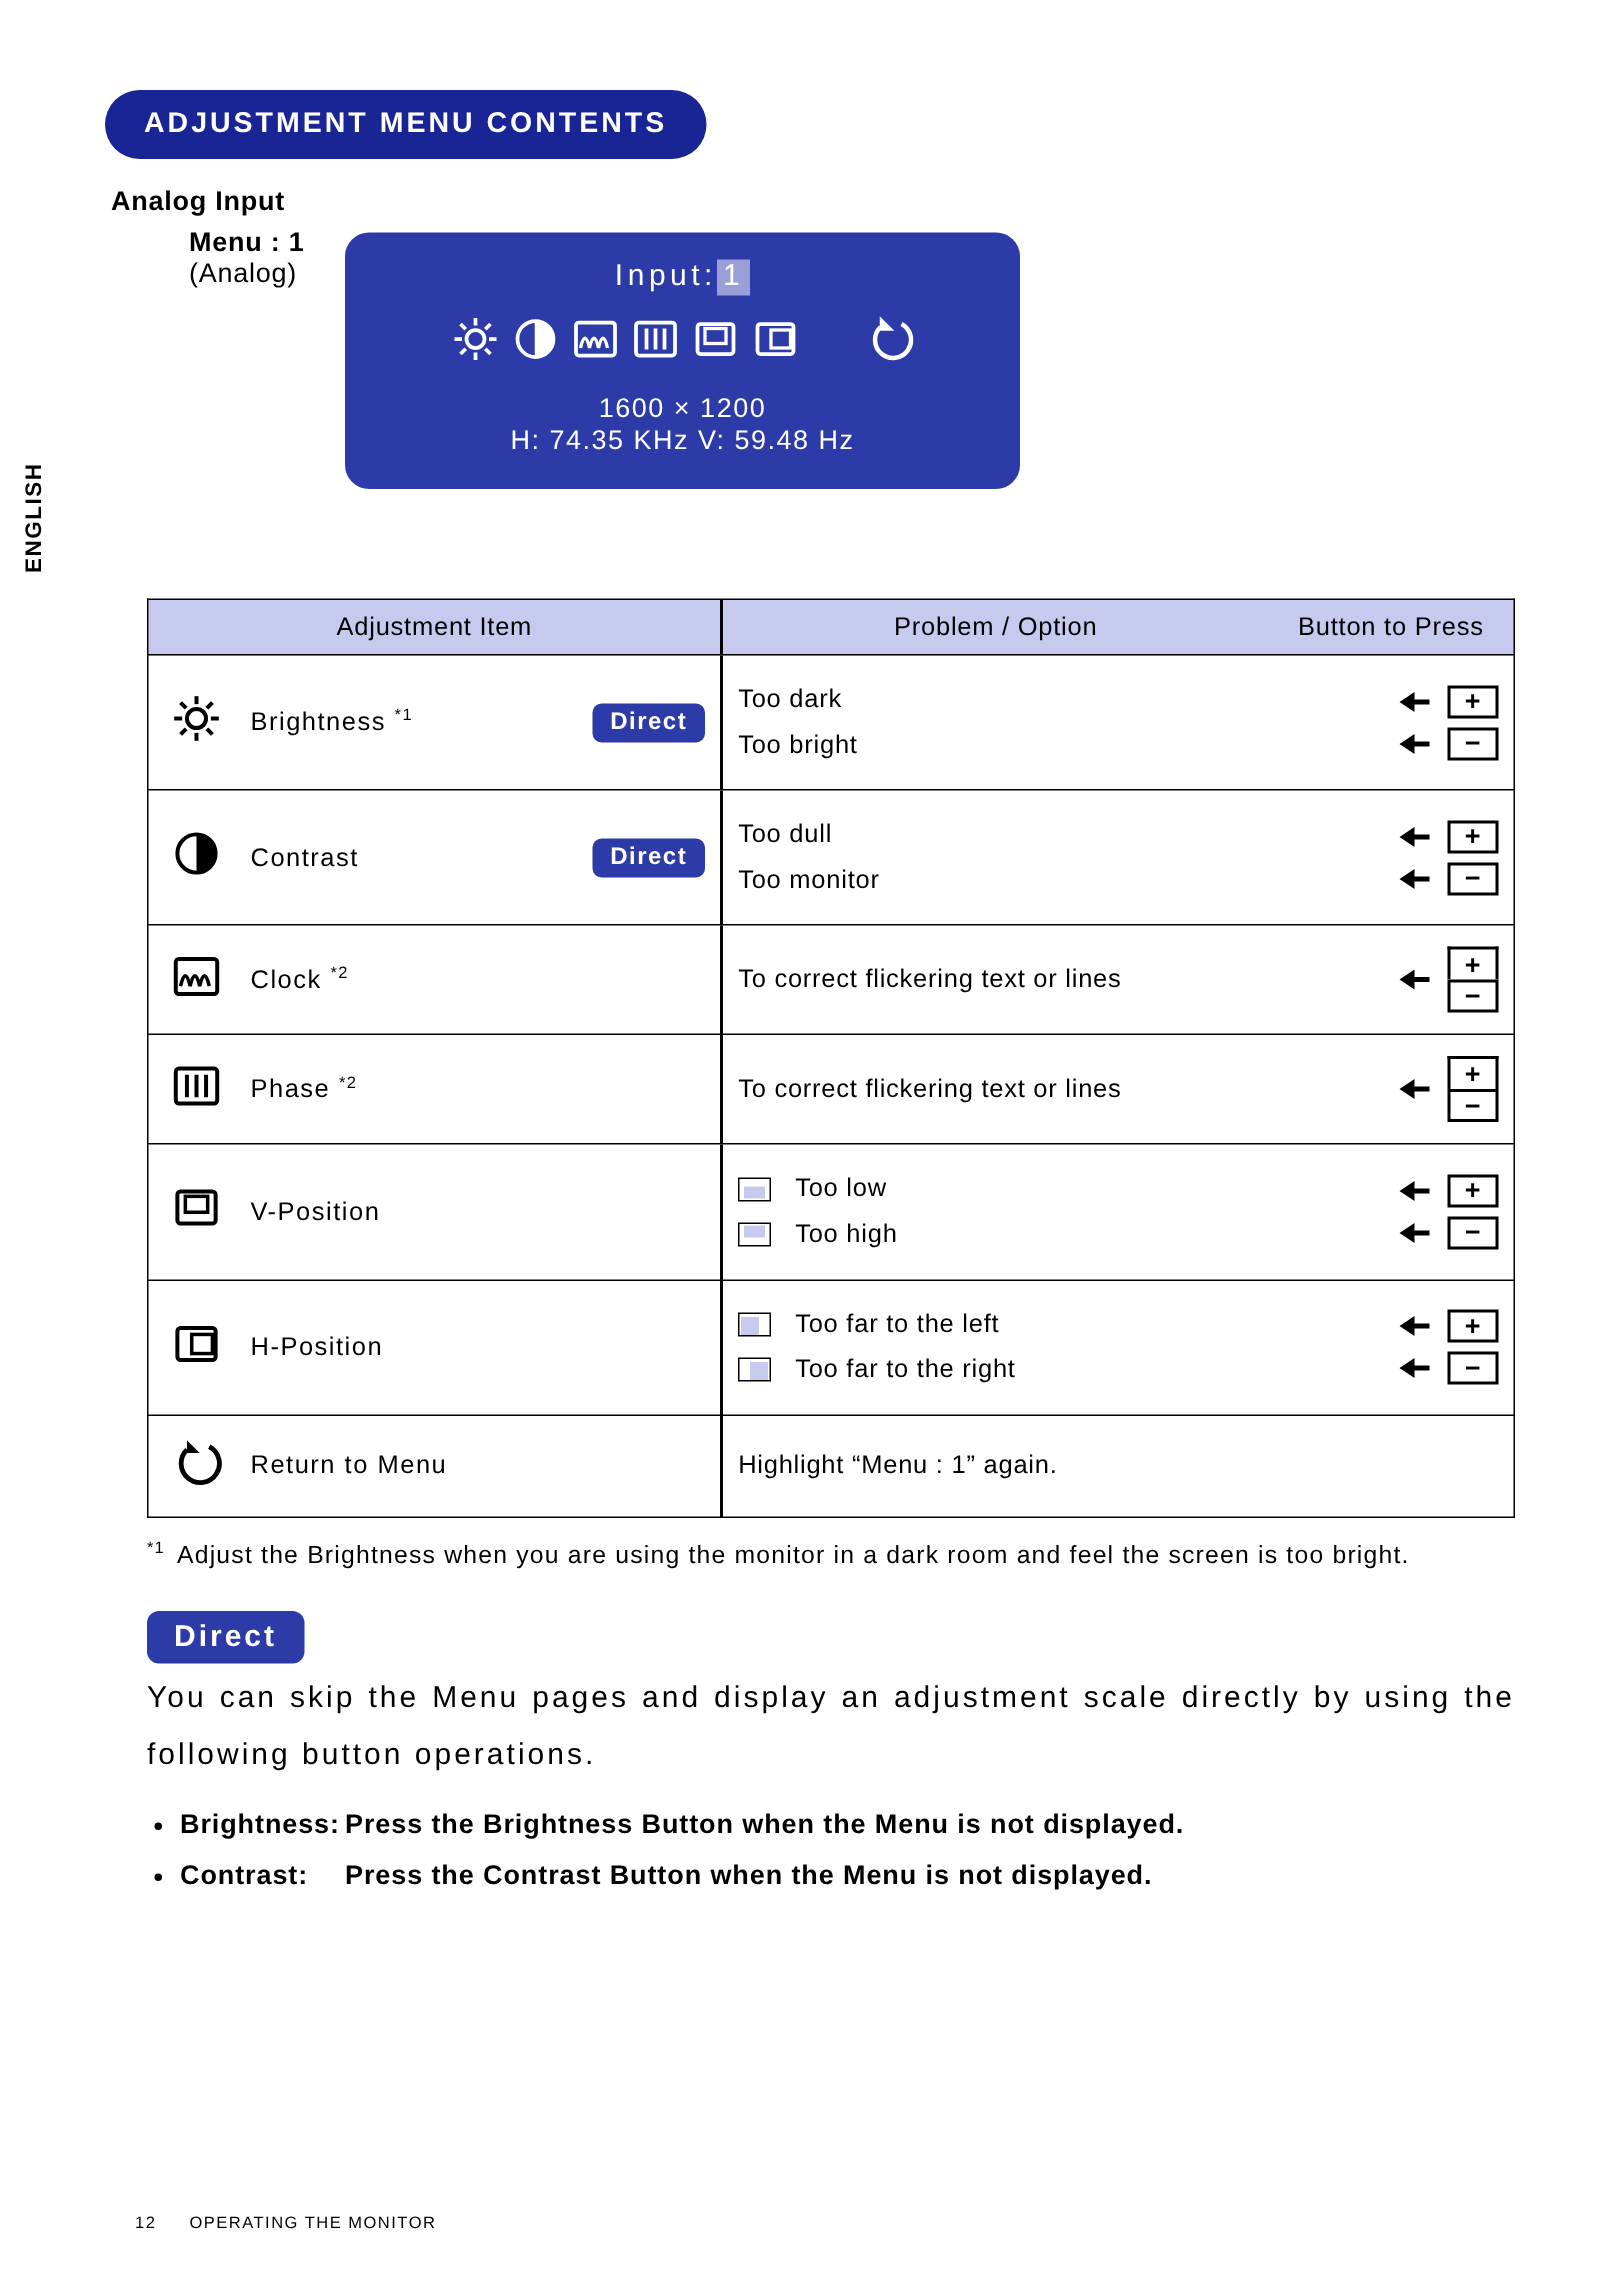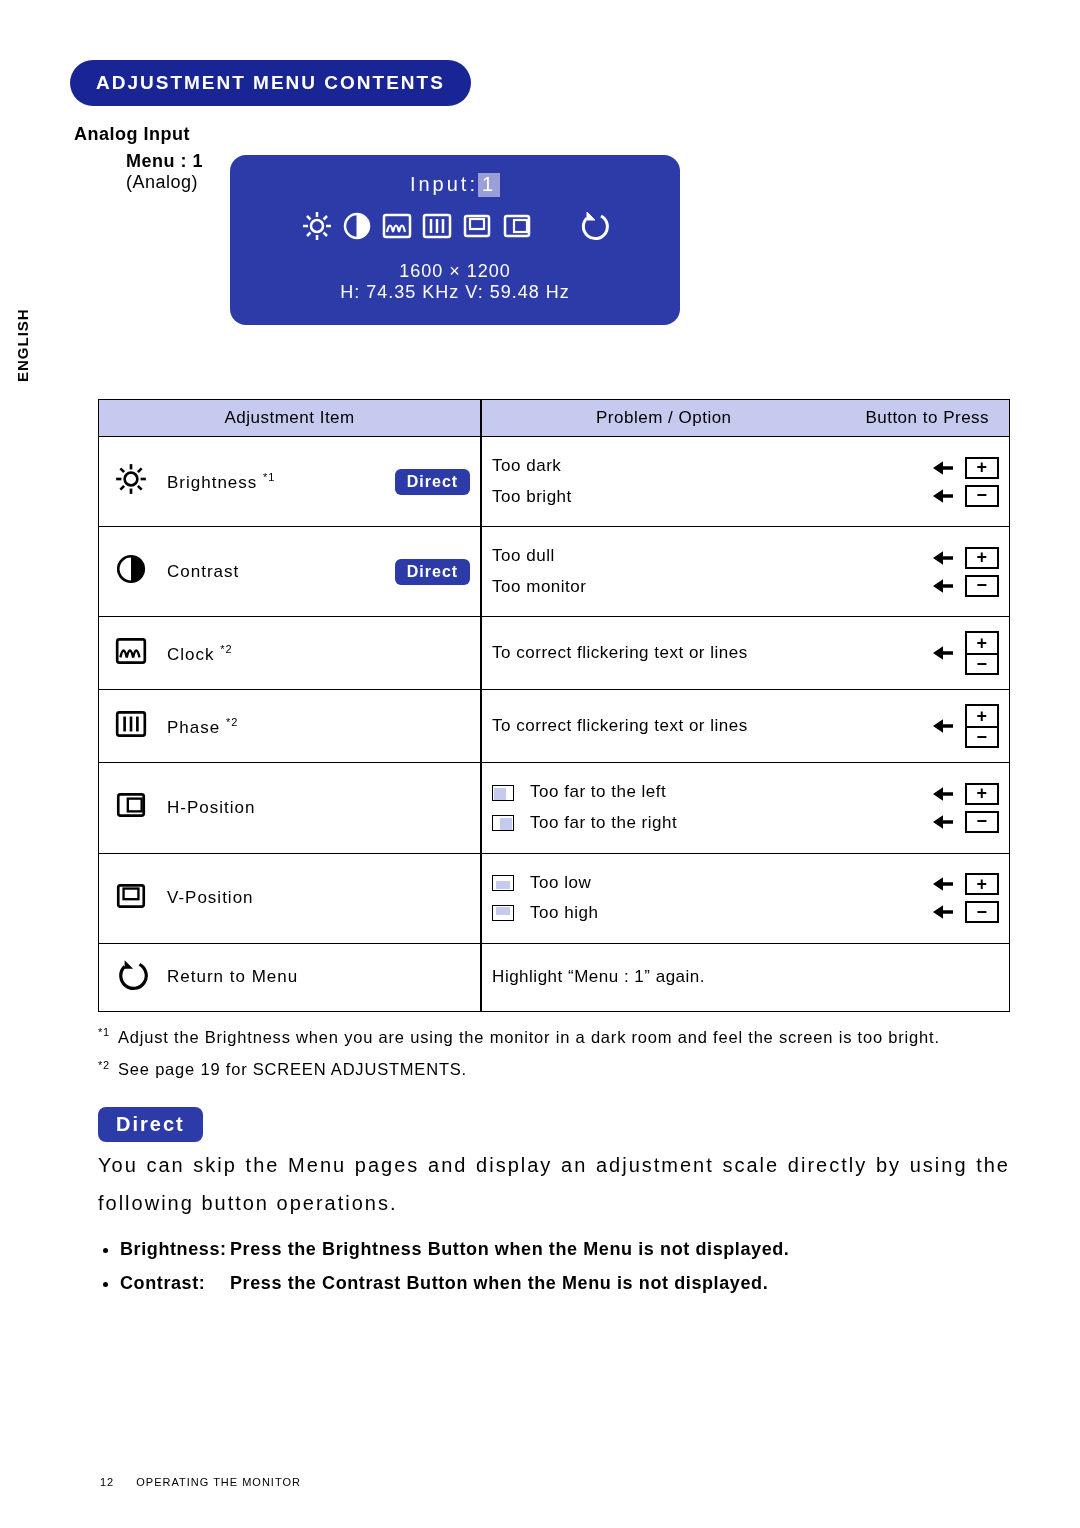--- a/index.html
+++ b/index.html
@@ -417,6 +417,49 @@
     <td>
       <div class="item-cell">
         <span class="ico"><svg class="i" viewBox="0 0 32 32" color="#000">
+                  <use href="#ic-vpos"></use>
+                </svg></span>
+        <span class="lbl">V-Position</span>
+      </div>
+    </td>
+    <td class="col-prob" colspan="2" style="border-right:none">
+      <div class="problem-stack">
+        <div class="problem-flex">
+                <span class="pos-box">
+                  <span class="pos-fill" style="left:3px;bottom:1px;width:14px;height:8px"></span>
+                </span>
+                <span>Too low</span>
+              </div>
+        <div class="problem-flex">
+                <span class="pos-box">
+                  <span class="pos-fill" style="left:3px;top:1px;width:14px;height:8px"></span>
+                </span>
+                <span>Too high</span>
+              </div>
+      </div>
+    </td>
+    <td style="border-left:none">
+      <div class="btn-col">
+        <div class="btn-row">
+                <svg class="ptr" viewBox="0 0 28 24">
+                  <use href="#ic-press"></use>
+                </svg>
+                <div class="press-box">+</div>
+              </div>
+        <div class="btn-row">
+                <svg class="ptr" viewBox="0 0 28 24">
+                  <use href="#ic-press"></use>
+                </svg>
+                <div class="press-box">−</div>
+              </div>
+      </div>
+    </td>
+  </tr>
+
+  <tr>
+    <td>
+      <div class="item-cell">
+        <span class="ico"><svg class="i" viewBox="0 0 32 32" color="#000">
                   <use href="#ic-hpos"></use>
                 </svg></span>
         <span class="lbl">H-Position</span>
@@ -460,49 +503,6 @@
     <td>
       <div class="item-cell">
         <span class="ico"><svg class="i" viewBox="0 0 32 32" color="#000">
-                  <use href="#ic-vpos"></use>
-                </svg></span>
-        <span class="lbl">V-Position</span>
-      </div>
-    </td>
-    <td class="col-prob" colspan="2" style="border-right:none">
-      <div class="problem-stack">
-        <div class="problem-flex">
-                <span class="pos-box">
-                  <span class="pos-fill" style="left:3px;bottom:1px;width:14px;height:8px"></span>
-                </span>
-                <span>Too low</span>
-              </div>
-        <div class="problem-flex">
-                <span class="pos-box">
-                  <span class="pos-fill" style="left:3px;top:1px;width:14px;height:8px"></span>
-                </span>
-                <span>Too high</span>
-              </div>
-      </div>
-    </td>
-    <td style="border-left:none">
-      <div class="btn-col">
-        <div class="btn-row">
-                <svg class="ptr" viewBox="0 0 28 24">
-                  <use href="#ic-press"></use>
-                </svg>
-                <div class="press-box">+</div>
-              </div>
-        <div class="btn-row">
-                <svg class="ptr" viewBox="0 0 28 24">
-                  <use href="#ic-press"></use>
-                </svg>
-                <div class="press-box">−</div>
-              </div>
-      </div>
-    </td>
-  </tr>
-
-  <tr>
-    <td>
-      <div class="item-cell">
-        <span class="ico"><svg class="i" viewBox="0 0 32 32" color="#000">
                   <use href="#ic-return"></use>
                 </svg></span>
         <span class="lbl">Return to Menu</span>

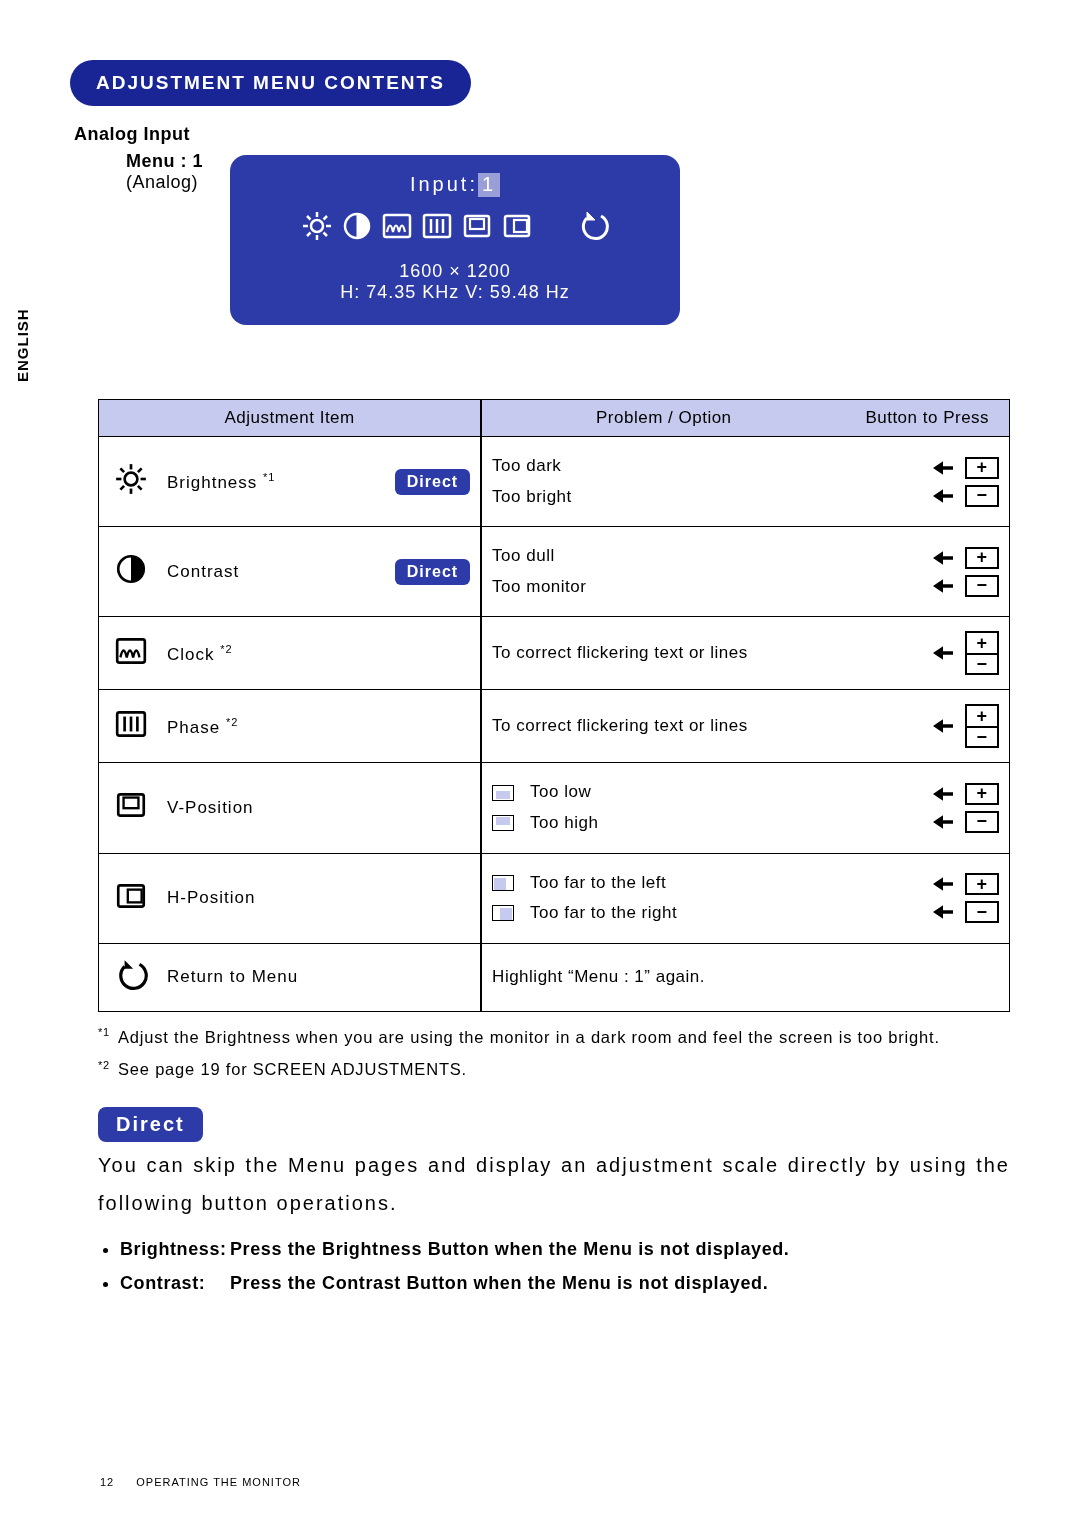--- a/index.html
+++ b/index.html
@@ -517,7 +517,6 @@
 
 <div class="notes">
   <div><span class="sup">*1</span><span>Adjust the Brightness when you are using the monitor in a dark room and feel the screen is too bright.</span></div>
-  <div style="margin-top:6px"><span class="sup">*2</span><span>See page 19 for SCREEN ADJUSTMENTS.</span></div>
 </div>
 
 <div class="direct-pill-lg">Direct</div>

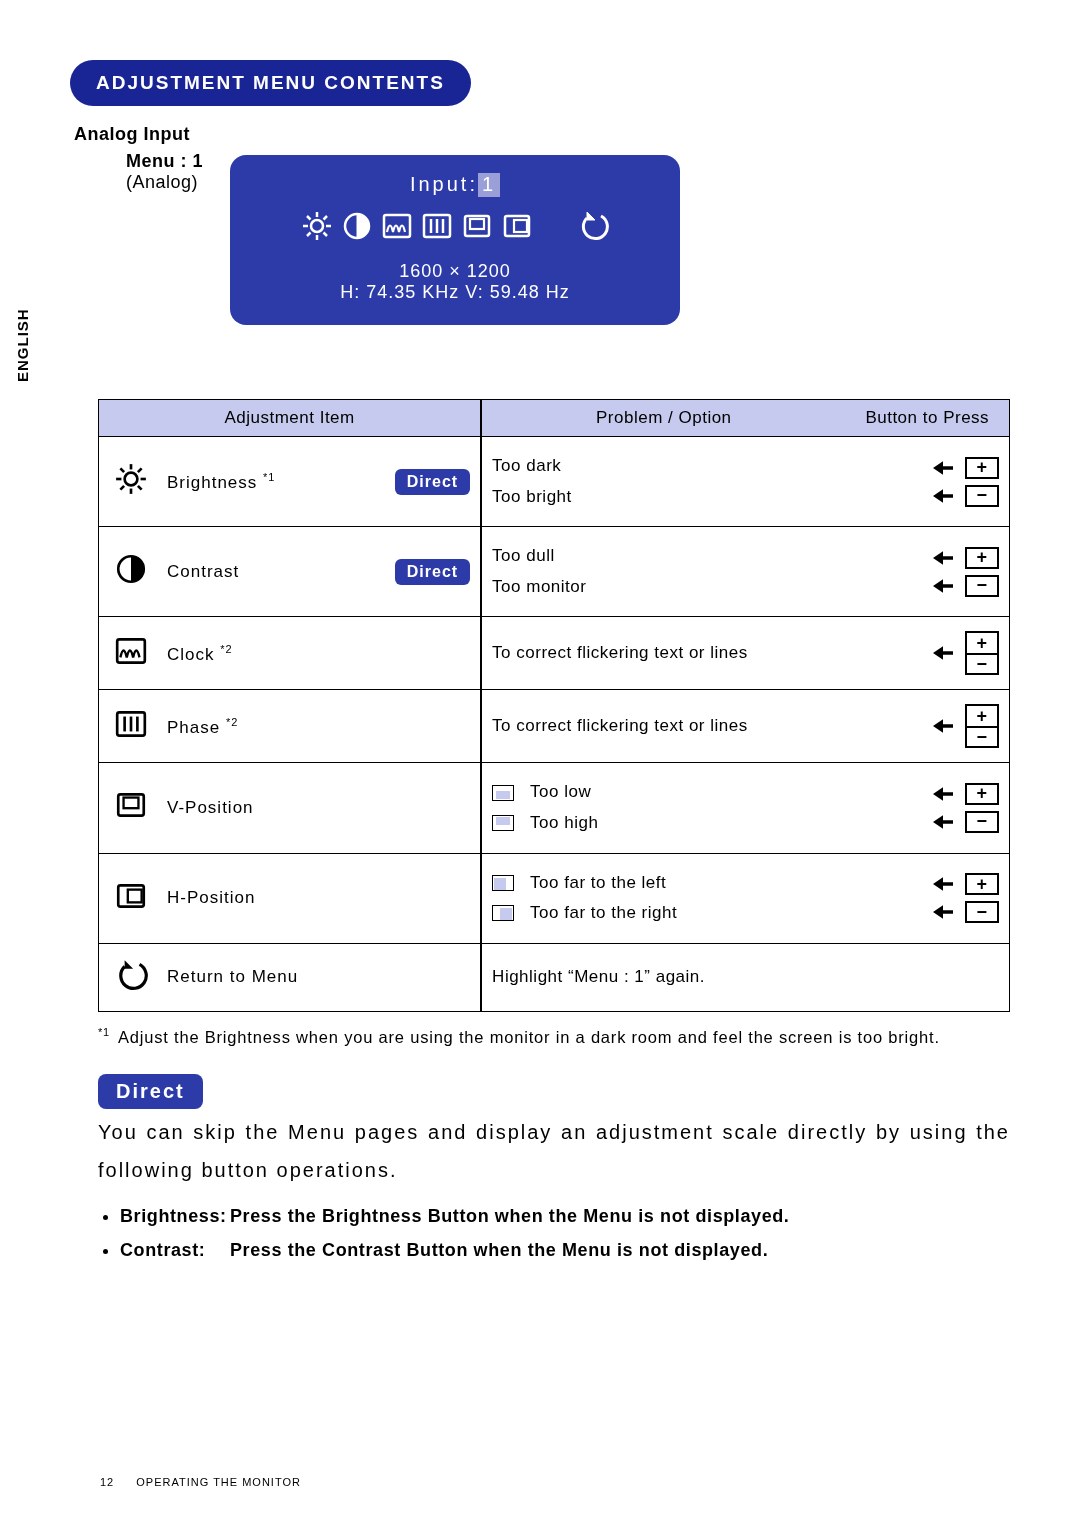--- a/index.html
+++ b/index.html
@@ -169,7 +169,7 @@
 
   .footer {
     position: absolute; left: 90px; bottom: 40px;
-    font-size: 11px; letter-spacing: 1px; margin-left: 10px;
+    font-size: 11px; letter-spacing: 1px;
   }
   .footer .pg { margin-right: 18px; }
 

